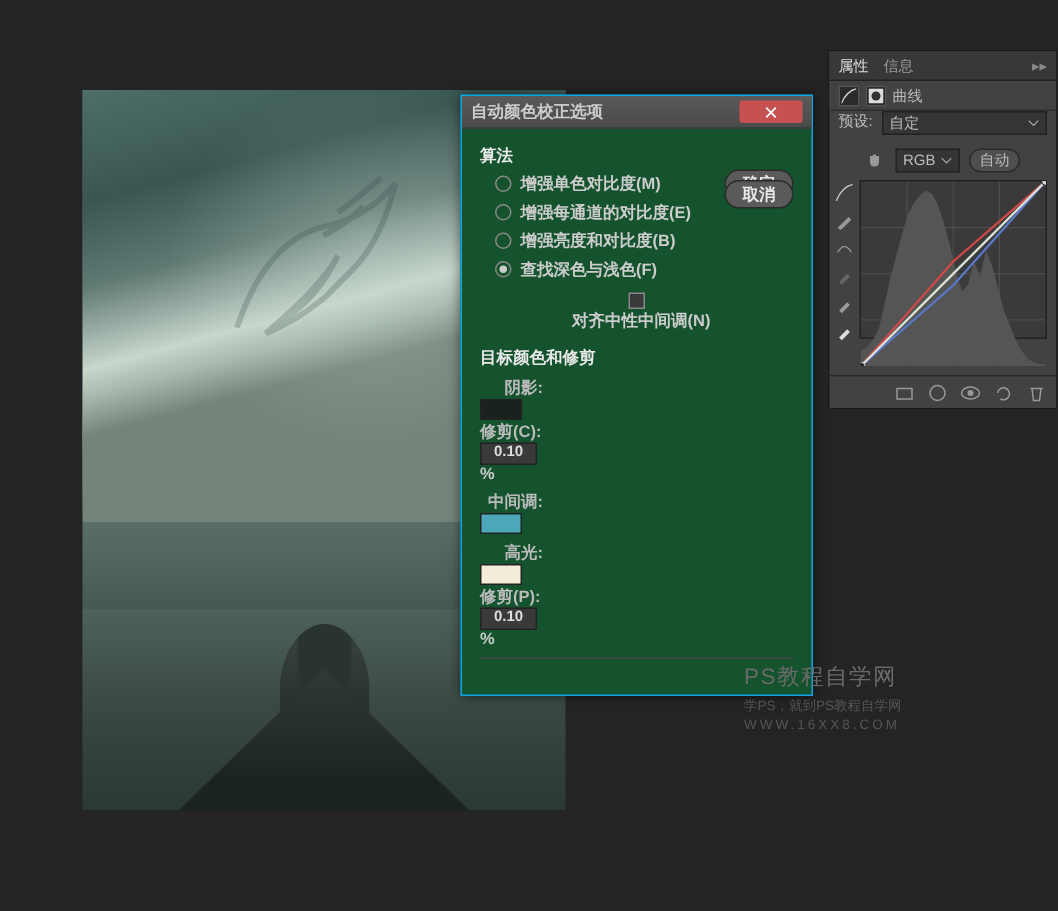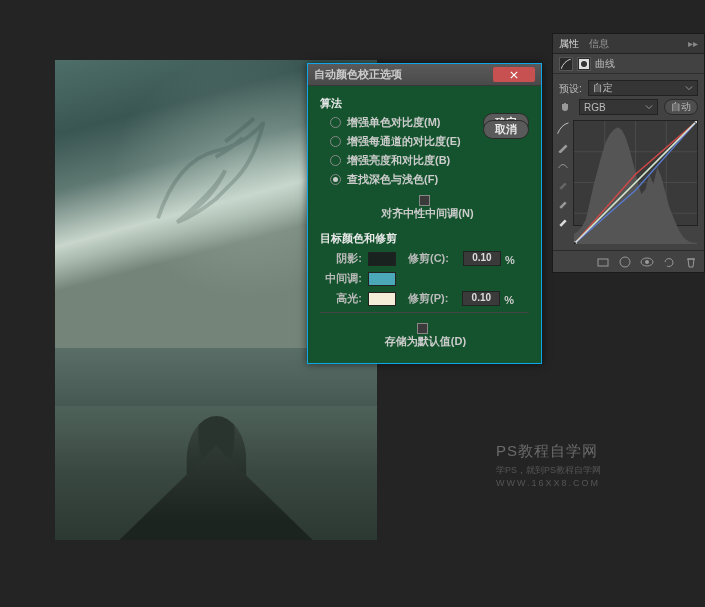--- a/index.html
+++ b/index.html
@@ -45,7 +45,7 @@
 .panel-collapse{margin-left:auto;color:#888;}
 .panel-sub{height:20px;display:flex;align-items:center;padding:0 6px;border-bottom:1px solid #2e2e2e;background:#424242;}
 .panel-sub .icon{width:14px;height:14px;background:#2a2a2a;border:1px solid #555;margin-right:4px;display:flex;align-items:center;justify-content:center;}
-.preset-row{height:22px;display:flex;align-items:flex-end;padding:0 6px;gap:6px;}
+.preset-row{height:22px;display:flex;align-items:flex-start;padding:0 6px;gap:6px;}
 .preset-select{flex:1;height:16px;background:#353535;border:1px solid #222;display:flex;align-items:center;padding:0 4px;justify-content:space-between;}
 .chev{width:8px;height:8px;}
 .channel-row{height:22px;display:flex;align-items:center;padding:0 6px;gap:6px;}

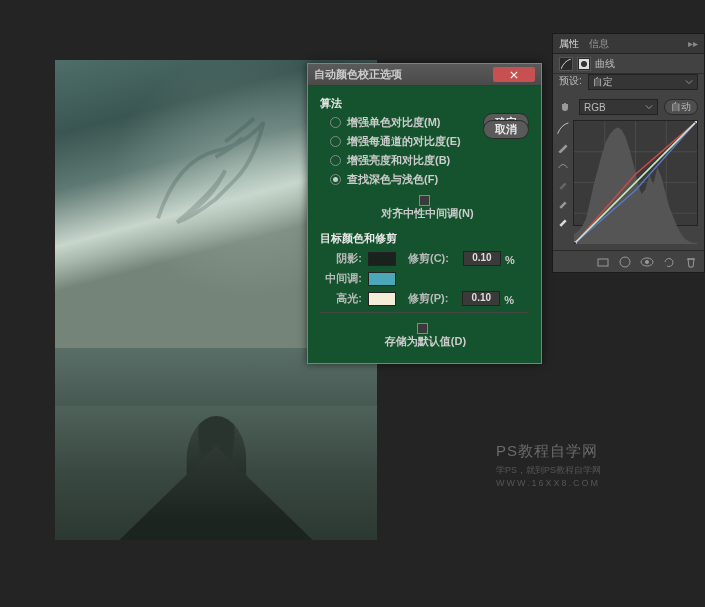--- a/index.html
+++ b/index.html
@@ -48,7 +48,7 @@
 .preset-row{height:22px;display:flex;align-items:flex-start;padding:0 6px;gap:6px;}
 .preset-select{flex:1;height:16px;background:#353535;border:1px solid #222;display:flex;align-items:center;padding:0 4px;justify-content:space-between;}
 .chev{width:8px;height:8px;}
-.channel-row{height:22px;display:flex;align-items:center;padding:0 6px;gap:6px;}
+.channel-row{height:22px;display:flex;align-items:center;padding:0 24px;gap:6px;}
 .auto-btn{width:34px;height:16px;background:#4e4e4e;border:1px solid #2a2a2a;border-radius:8px;display:flex;align-items:center;justify-content:center;}
 .curve-area{position:relative;height:110px;display:flex;}
 .tool-col{width:20px;display:flex;flex-direction:column;align-items:center;padding-top:4px;gap:6px;}

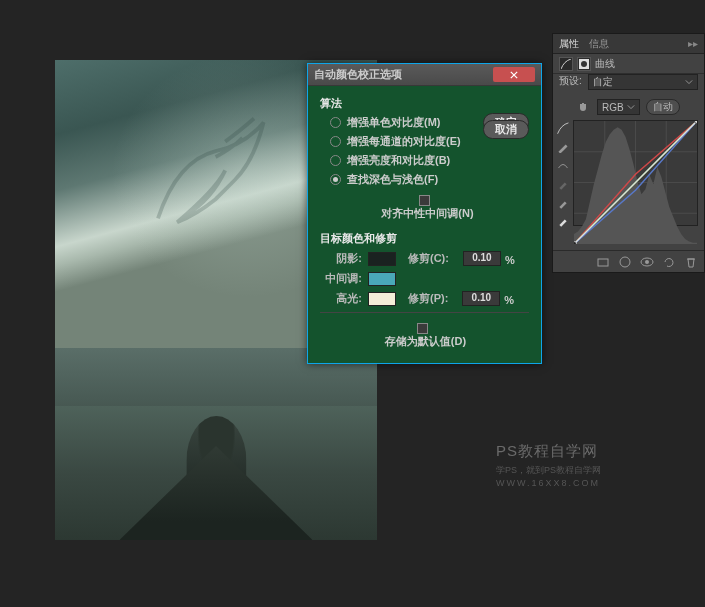--- a/index.html
+++ b/index.html
@@ -29,7 +29,7 @@
 .btn{position:absolute;right:12px;width:46px;height:19px;background:#5a5a5a;border:1px solid #2a2a2a;border-radius:10px;display:flex;align-items:center;justify-content:center;font-size:11px;color:#e8e8e8;}
 .btn.ok{top:27px;}
 .btn.cancel{top:34px;}
-.target-row{display:flex;align-items:flex-end;margin:5px 0;font-size:11px;}
+.target-row{display:flex;align-items:flex-start;margin:5px 0;font-size:11px;flex-direction:column;}
 .tlabel{width:42px;text-align:right;margin-right:6px;color:#bbb;}
 .swatch{width:28px;height:14px;border:1px solid #222;margin-right:12px;}
 .sw-shadow{background:#1a2220;}

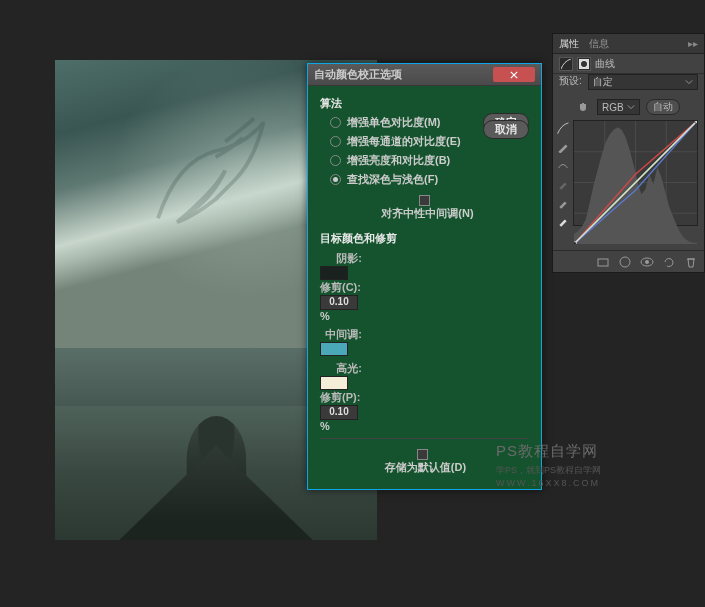--- a/index.html
+++ b/index.html
@@ -137,10 +137,6 @@
       <span>%</span>
     </div>
     <div class="divider"></div>
-    <div class="check-row" style="margin:4px 0 0 2px">
-        <div class="check"></div>
-        <span>存储为默认值(D)</span>
-      </div>
   </div>
 </div>
 

